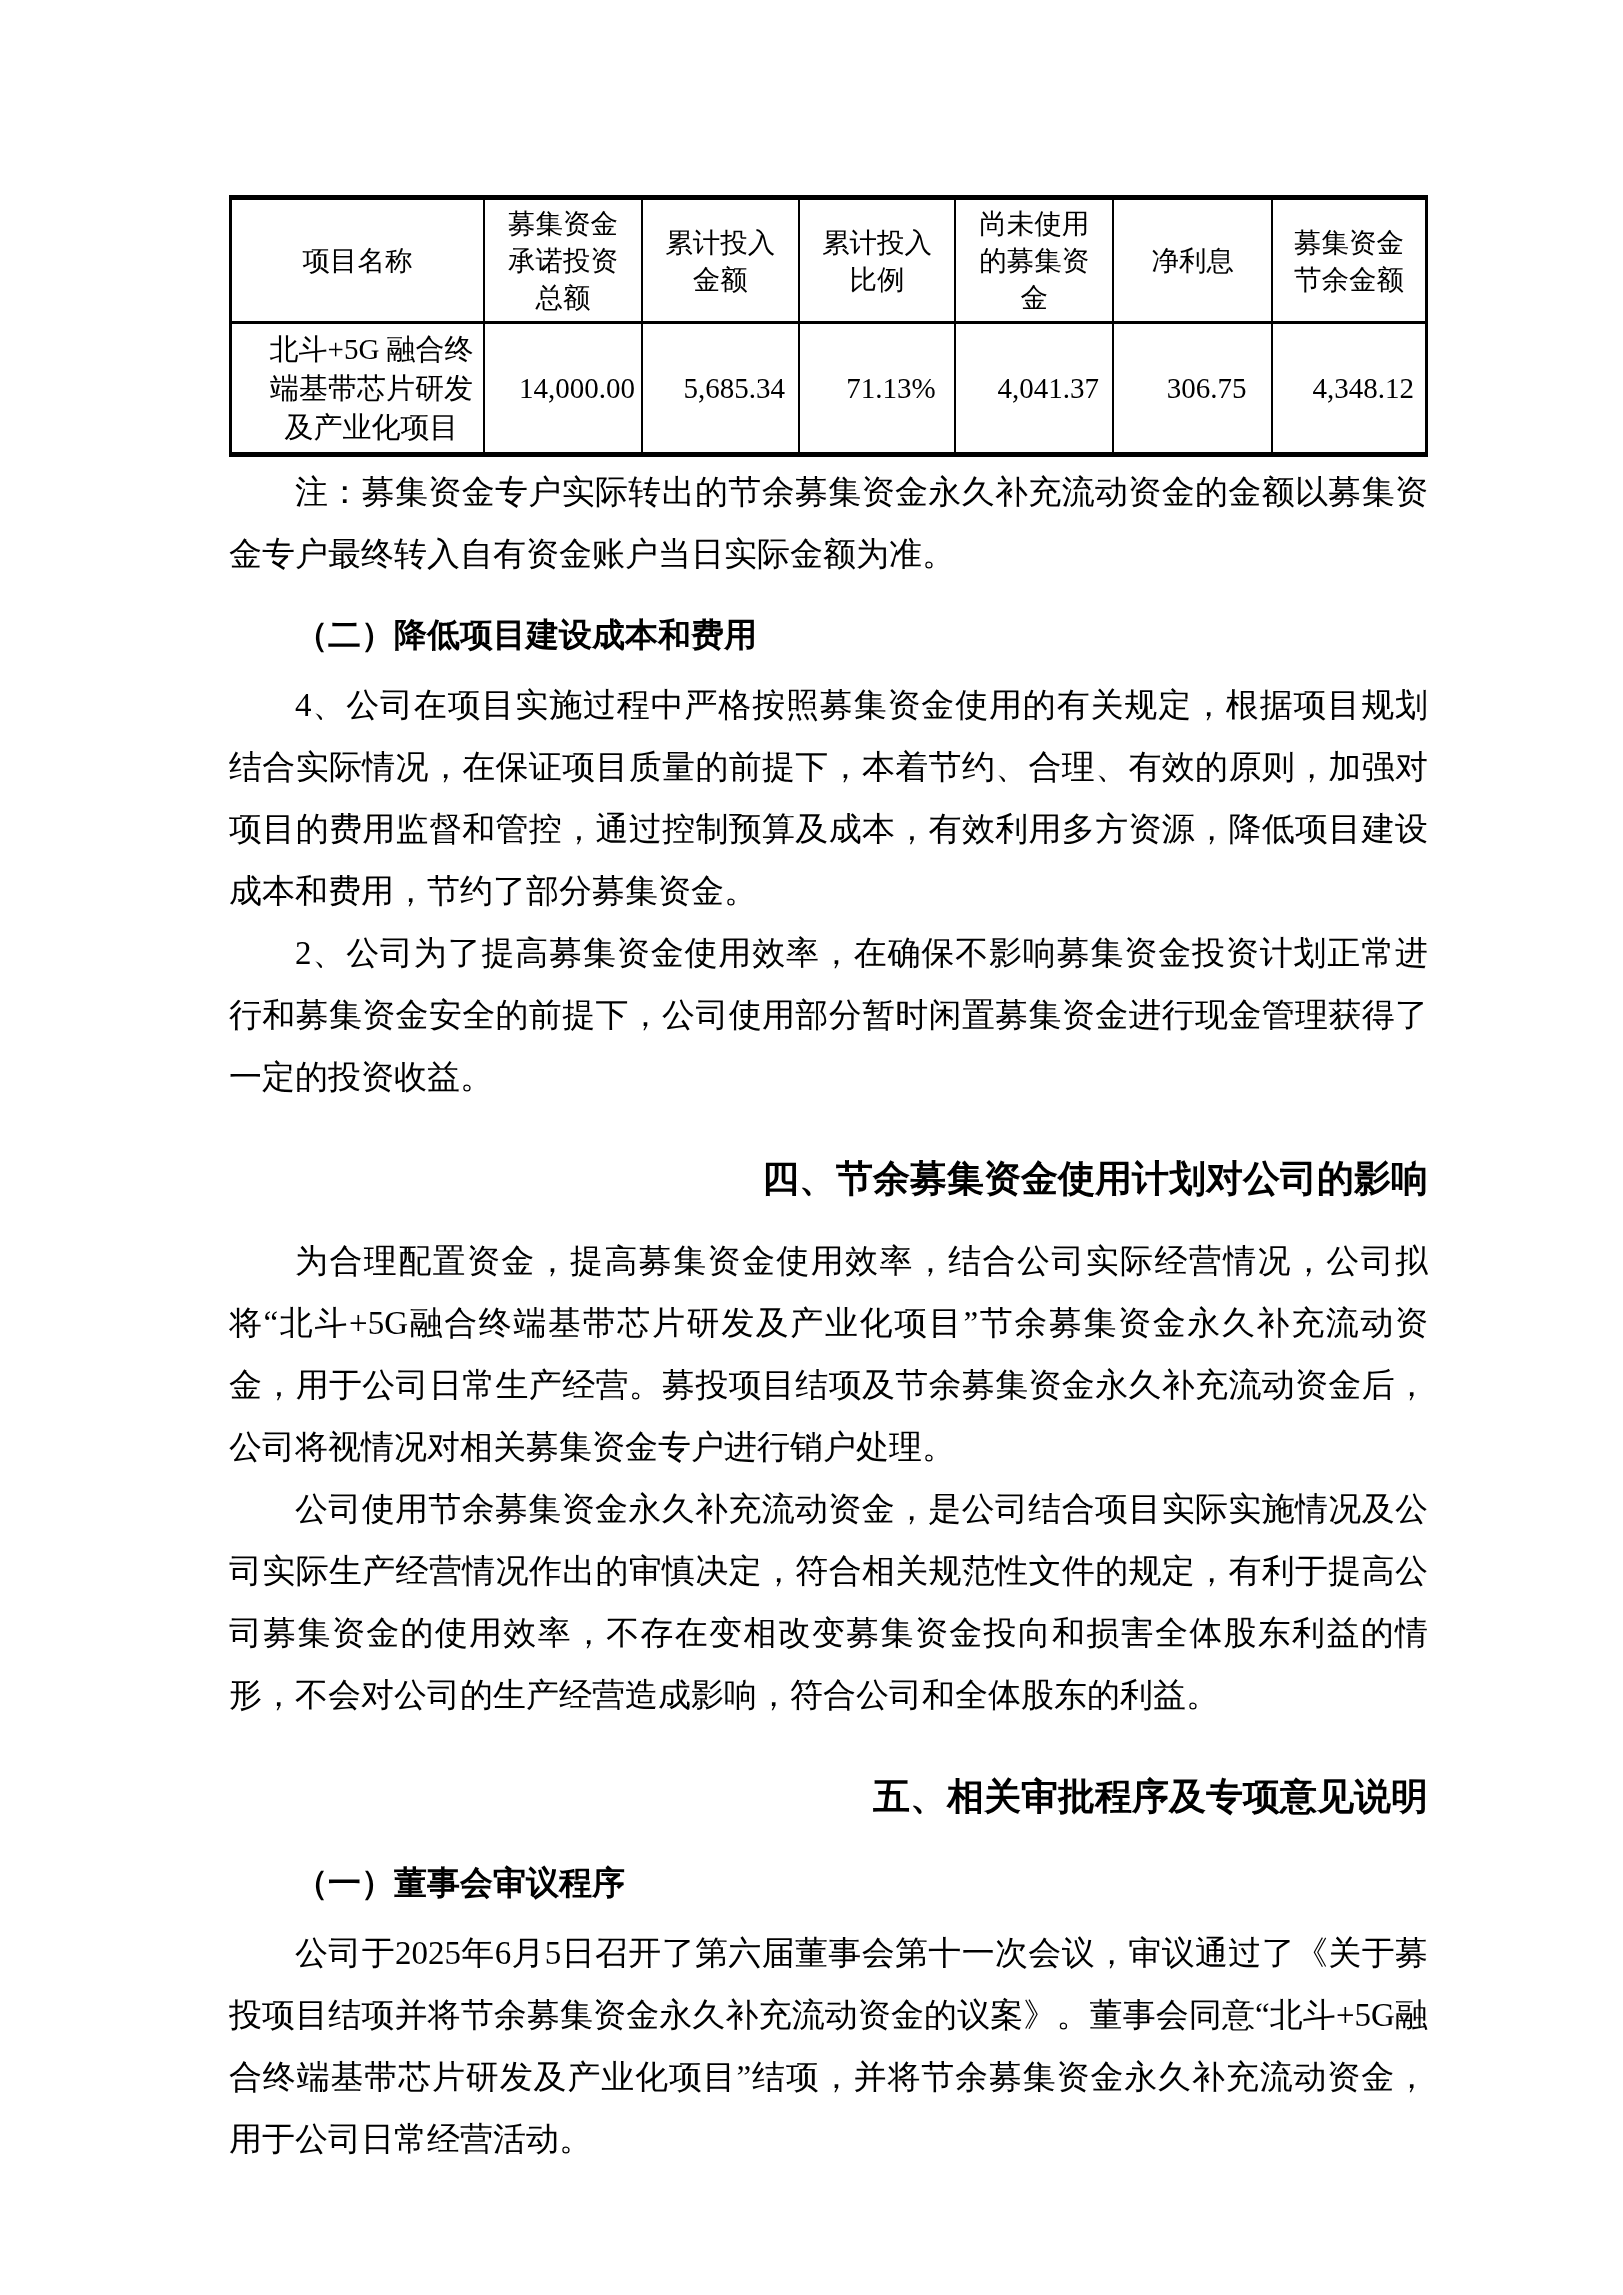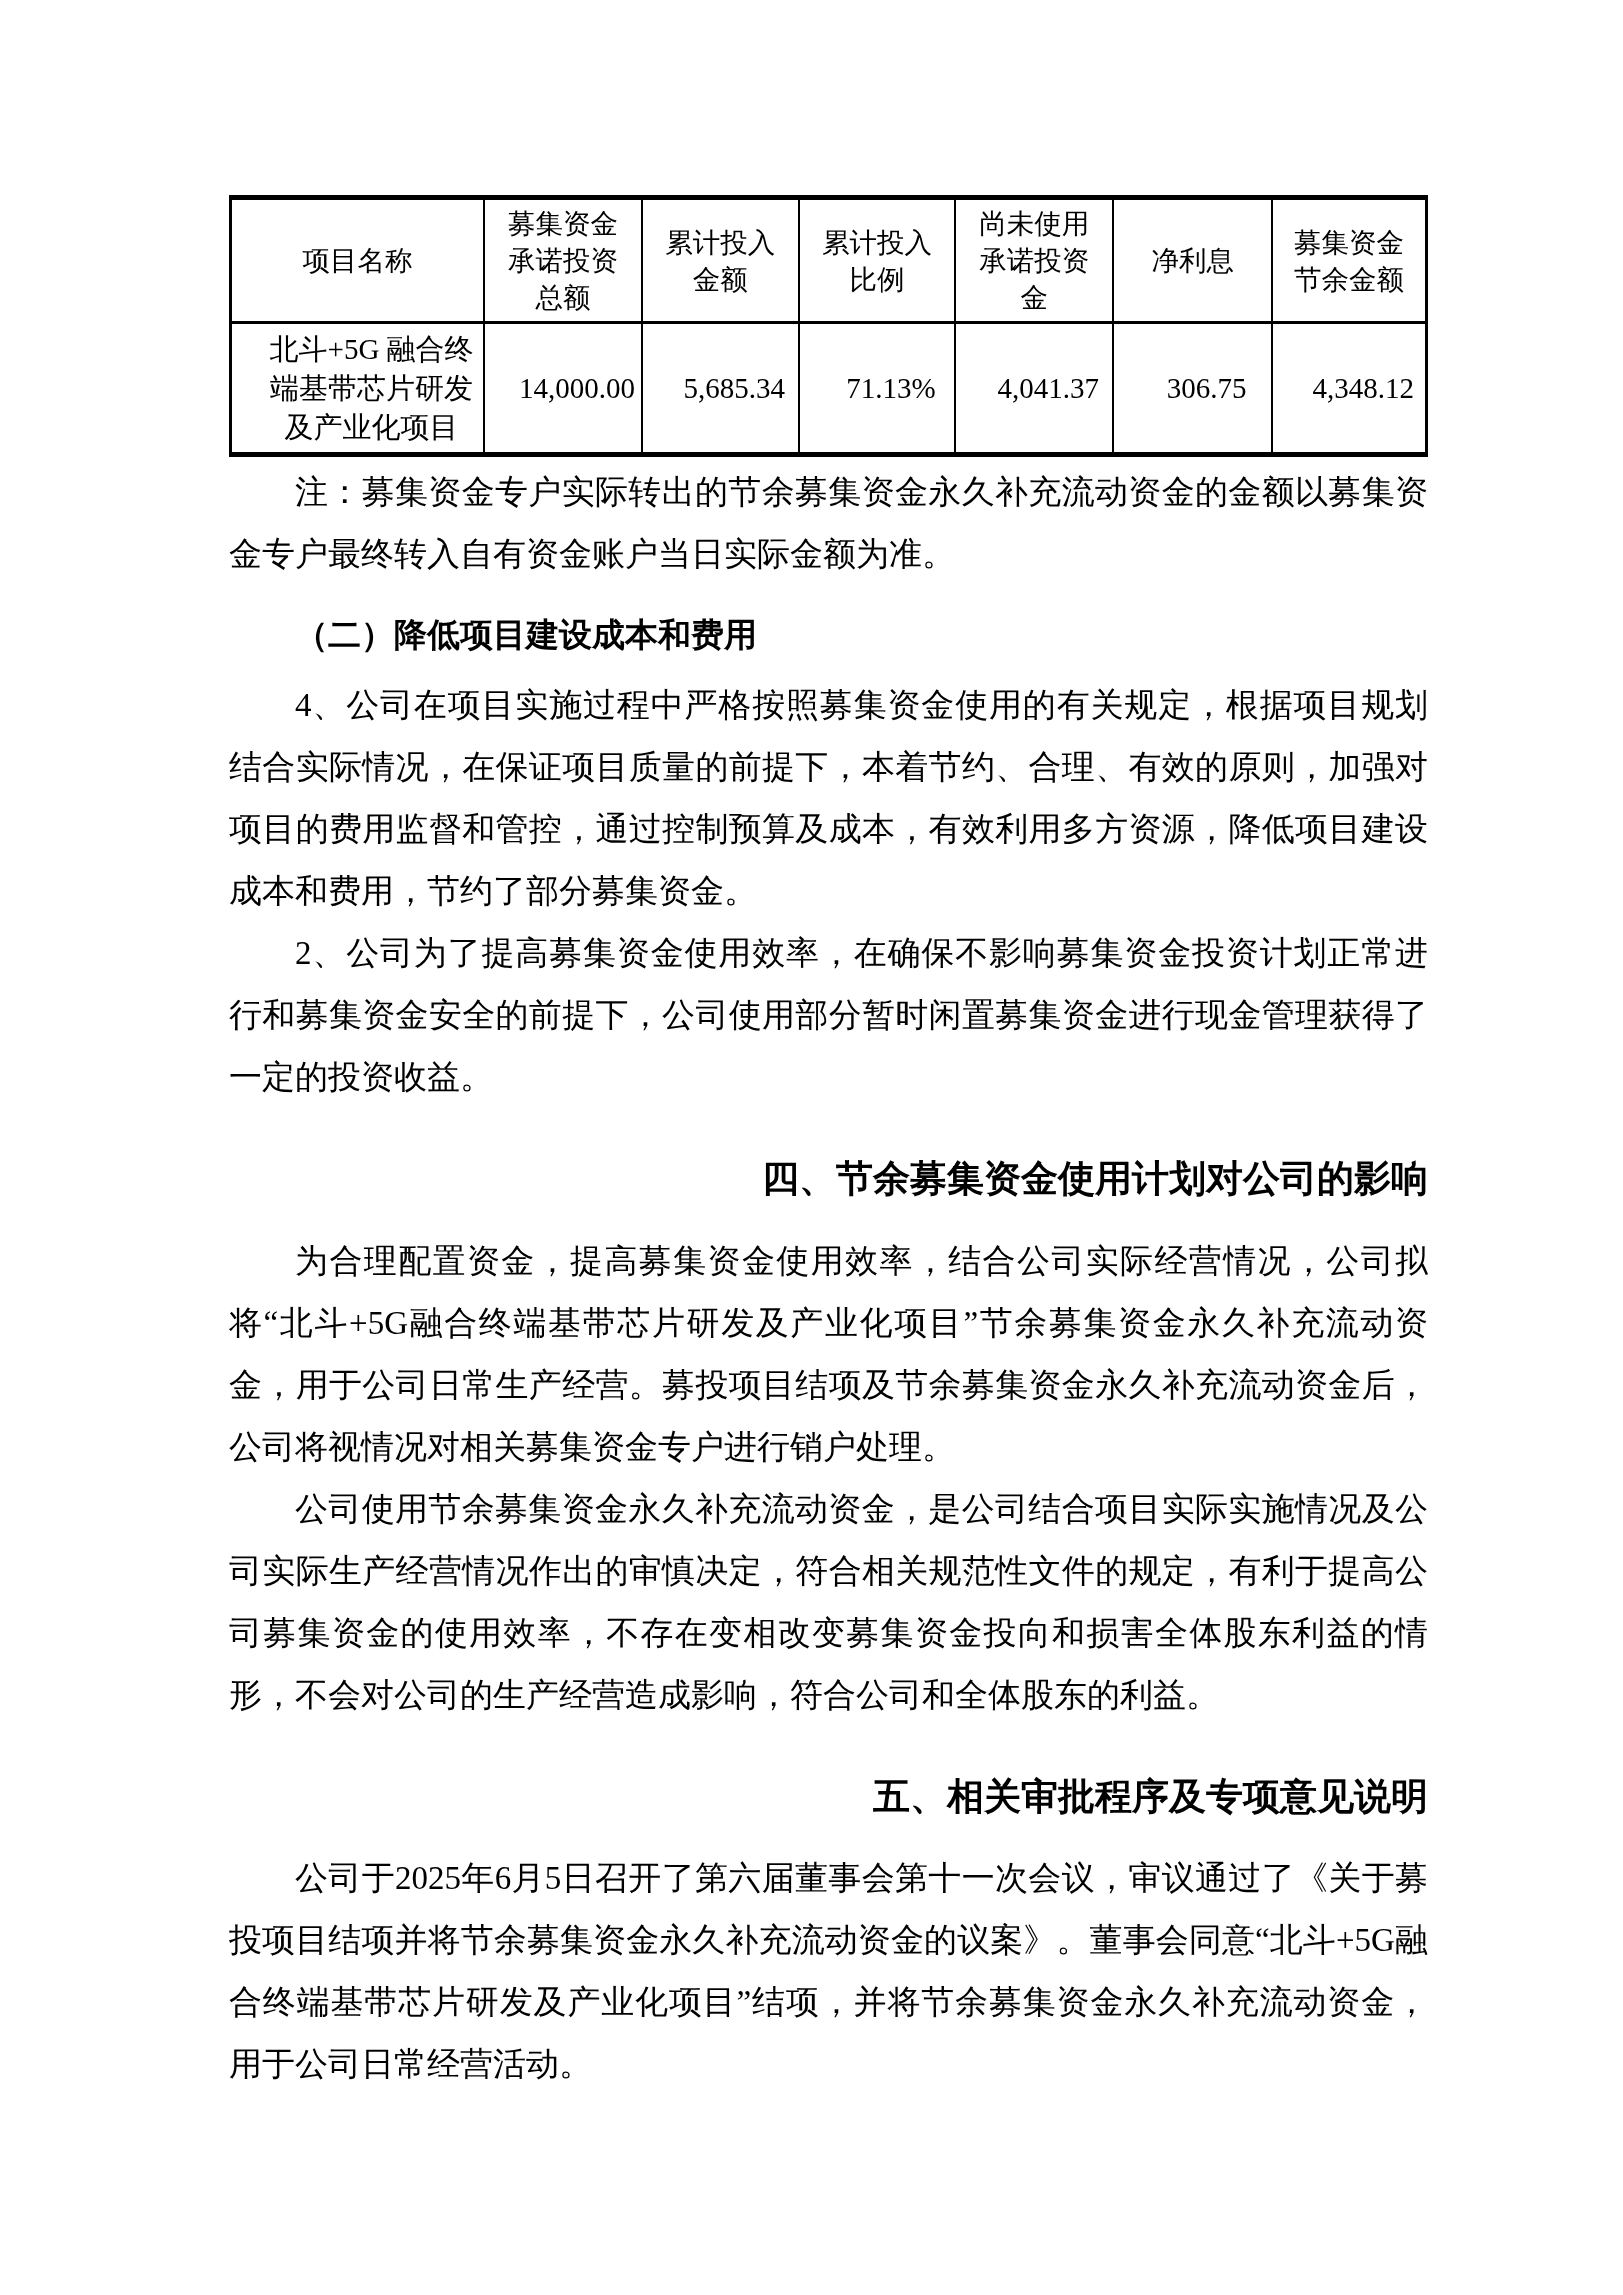--- a/index.html
+++ b/index.html
@@ -103,7 +103,7 @@
         <th>累计投入
 比例</th>
         <th>尚未使用
-承诺投资
+的募集资
 金</th>
         <th>净利息</th>
         <th>募集资金

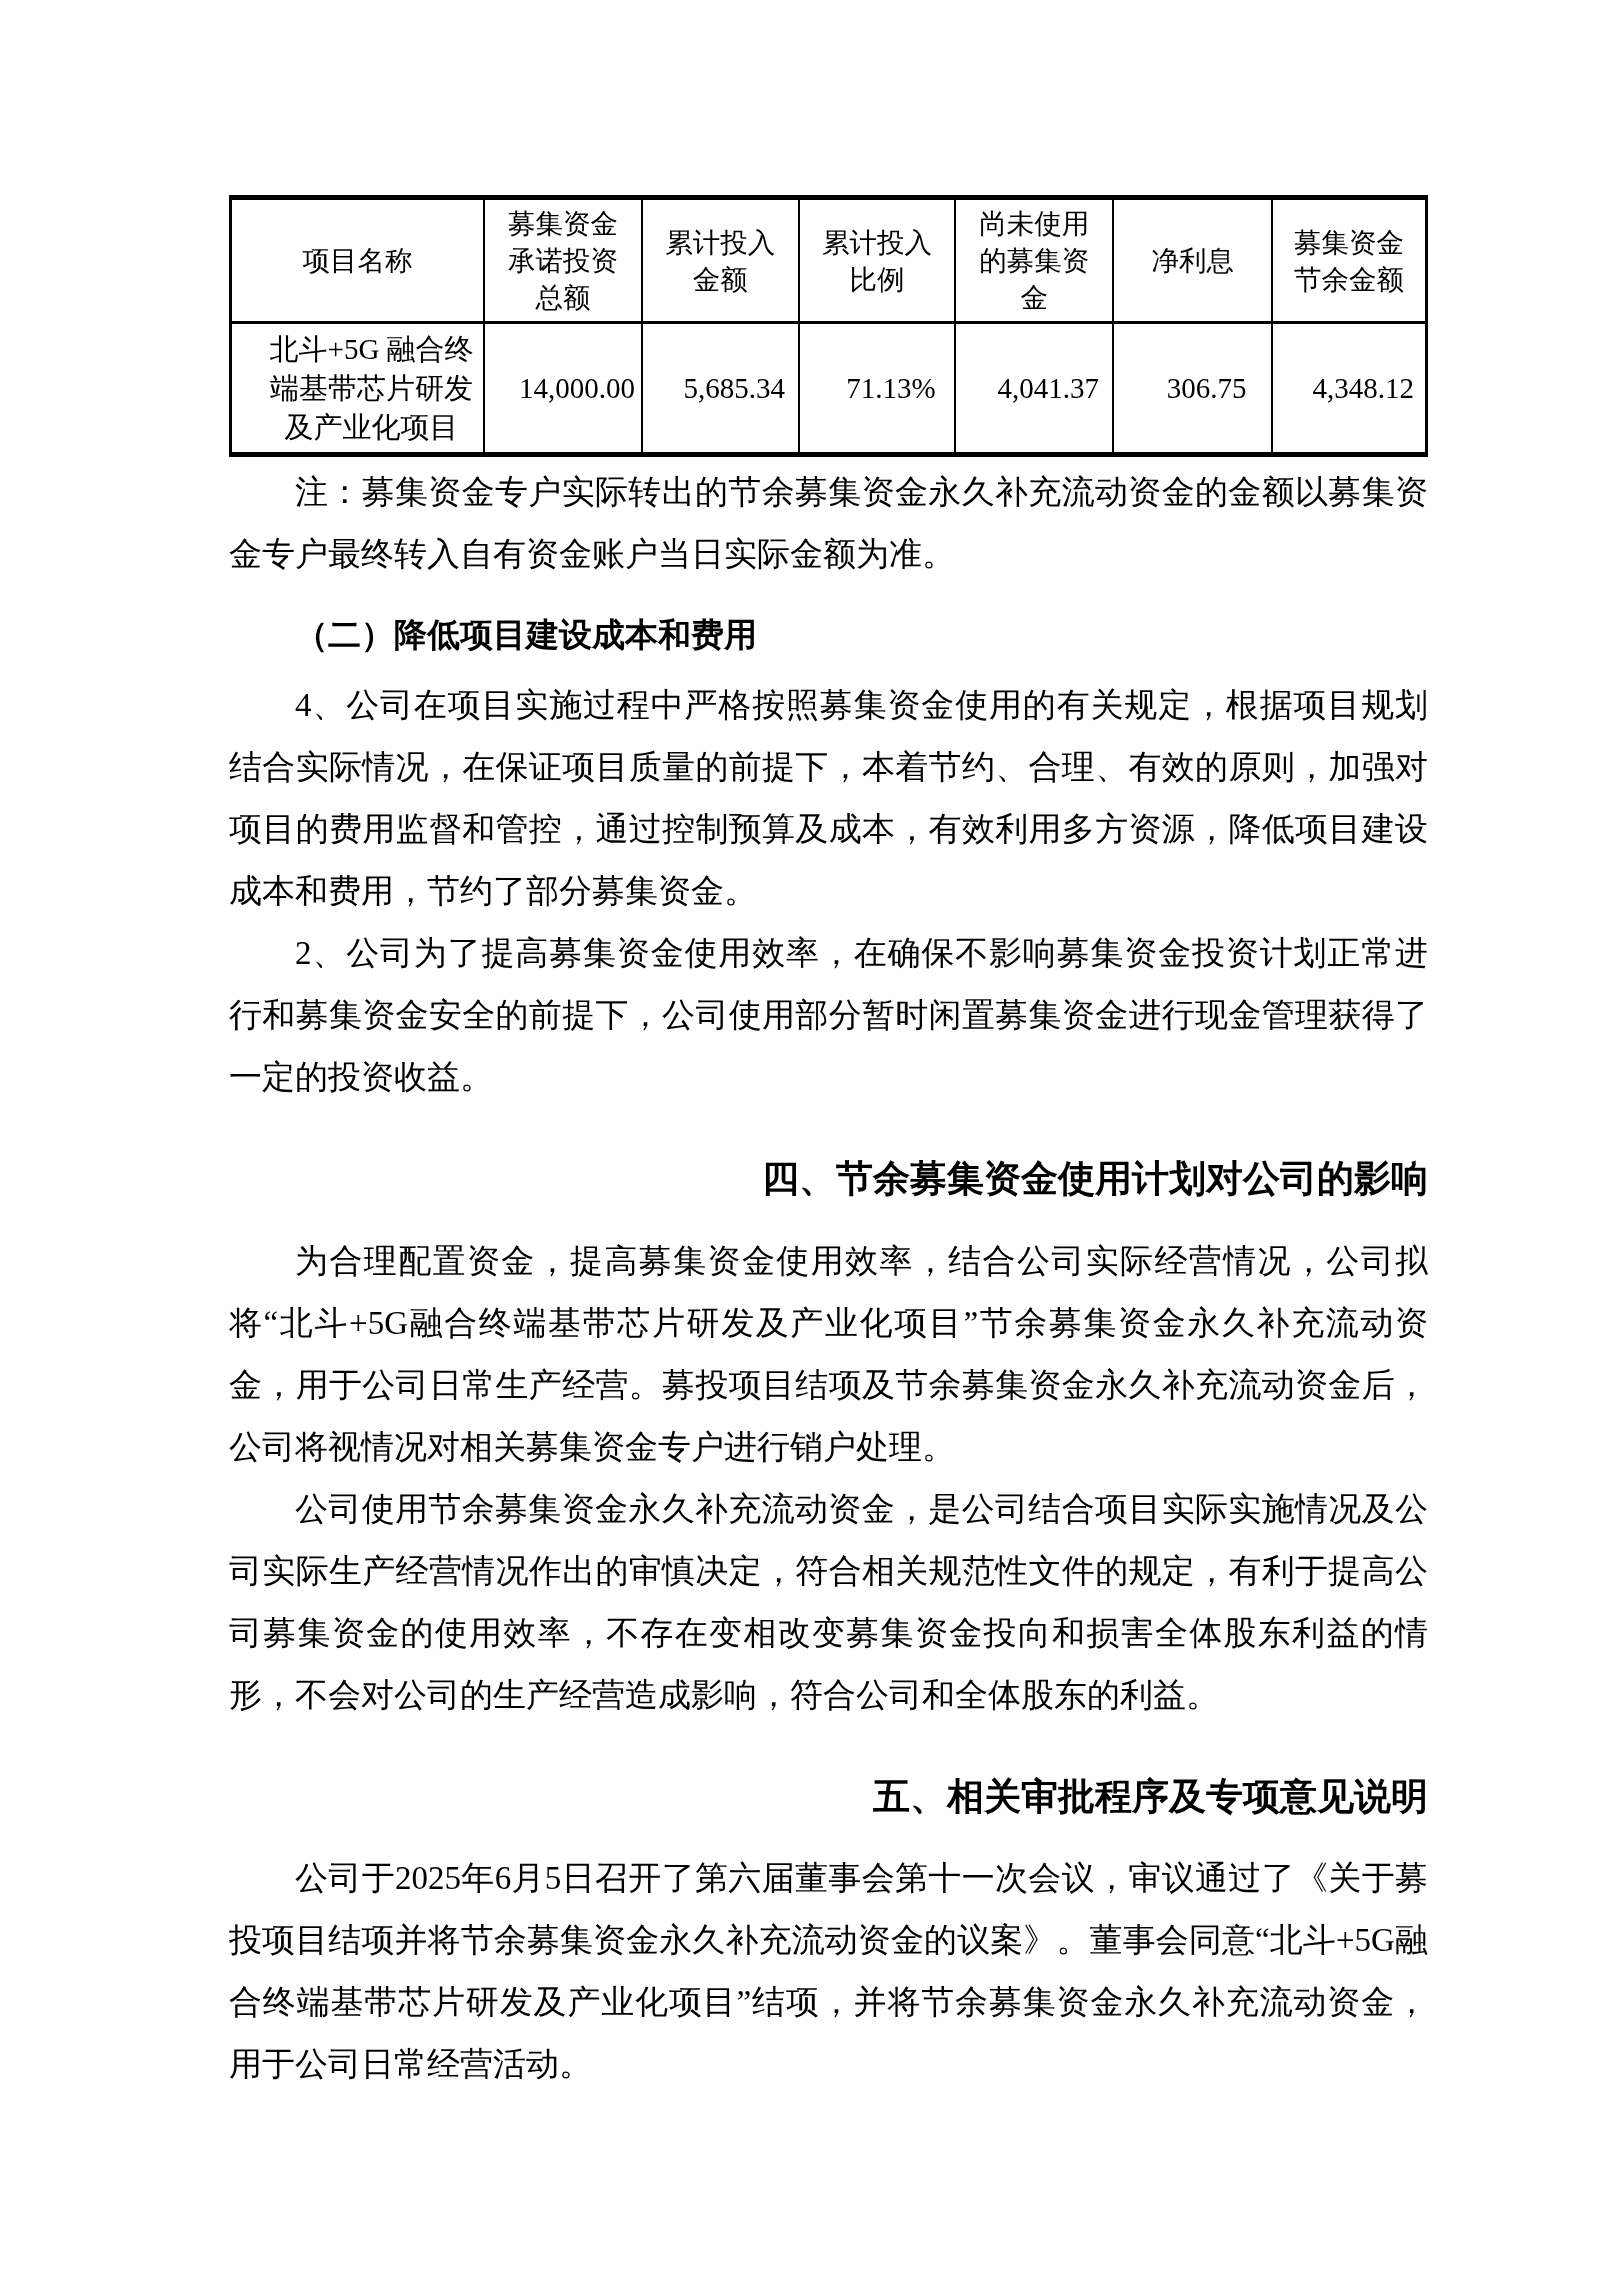--- a/index.html
+++ b/index.html
@@ -136,6 +136,7 @@
   <p class="para">公司使用节余募集资金永久补充流动资金，是公司结合项目实际实施情况及公司实际生产经营情况作出的审慎决定，符合相关规范性文件的规定，有利于提高公司募集资金的使用效率，不存在变相改变募集资金投向和损害全体股东利益的情形，不会对公司的生产经营造成影响，符合公司和全体股东的利益。</p>
 
   <h2 class="section-heading">五、相关审批程序及专项意见说明</h2>
+  <h3 class="sub-heading">（一）董事会审议程序</h3>
   <p class="para">公司于2025年6月5日召开了第六届董事会第十一次会议，审议通过了《关于募投项目结项并将节余募集资金永久补充流动资金的议案》。董事会同意“北斗+5G融合终端基带芯片研发及产业化项目”结项，并将节余募集资金永久补充流动资金，用于公司日常经营活动。</p>
 
 </div>

